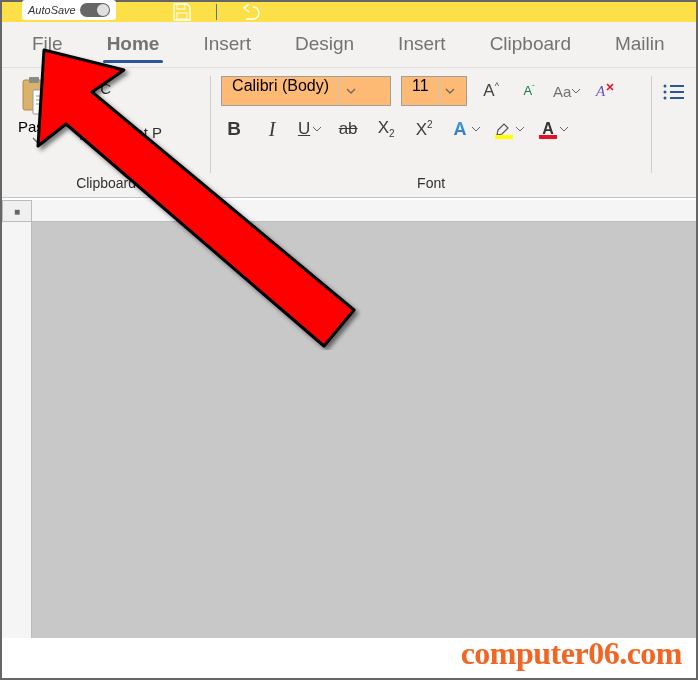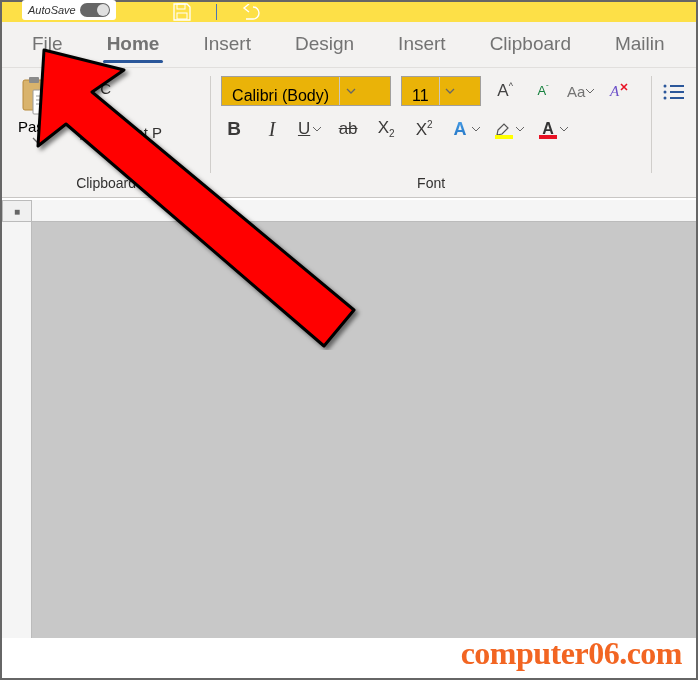--- a/index.html
+++ b/index.html
@@ -43,7 +43,7 @@
   
   .font-body { display:flex; flex-direction:column; gap:10px; padding-top:2px; width:420px; }
   .font-row1 { display:flex; align-items:center; gap:10px; }
-  .dd { display:flex; align-items:flex-end; height:30px; border:1px solid #a19f9d; background:#eab308; }
+  .dd { display:flex; align-items:flex-start; height:30px; border:1px solid #a19f9d; background:#fdba74; }
   .dd .txt { padding:0 10px; font-size:16px; }
   .dd .btn { width:22px; height:100%; display:flex; align-items:center; justify-content:center; border-left:1px solid #c8c6c4; }
   .dd.fontname { width:170px; }

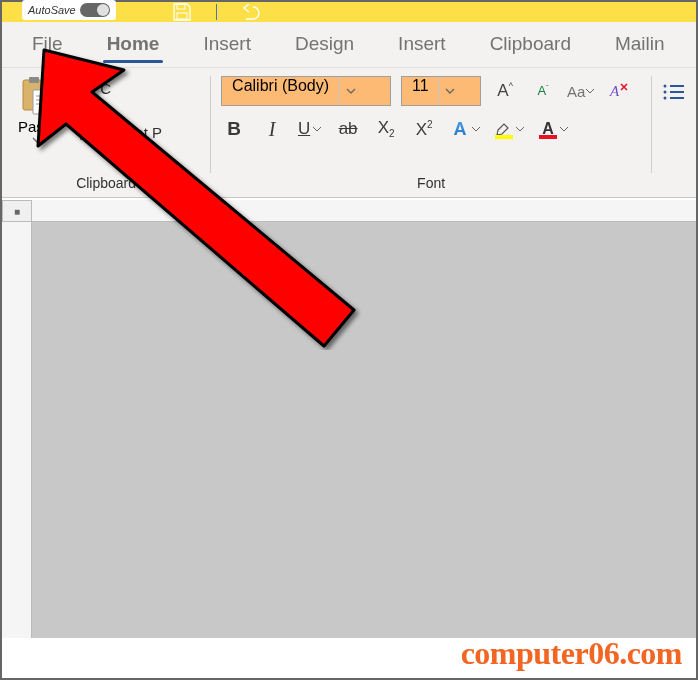--- a/index.html
+++ b/index.html
@@ -47,7 +47,7 @@
   .dd .txt { padding:0 10px; font-size:16px; }
   .dd .btn { width:22px; height:100%; display:flex; align-items:center; justify-content:center; border-left:1px solid #c8c6c4; }
   .dd.fontname { width:170px; }
-  .dd.fontsize { width:80px; }
+  .dd.fontsize { width:66px; }
   .szbtn { width:28px; height:28px; display:flex; align-items:center; justify-content:center; }
   .aa { font-size:15px; color:#737373; }
   .font-row2 { display:flex; align-items:center; gap:12px; }

